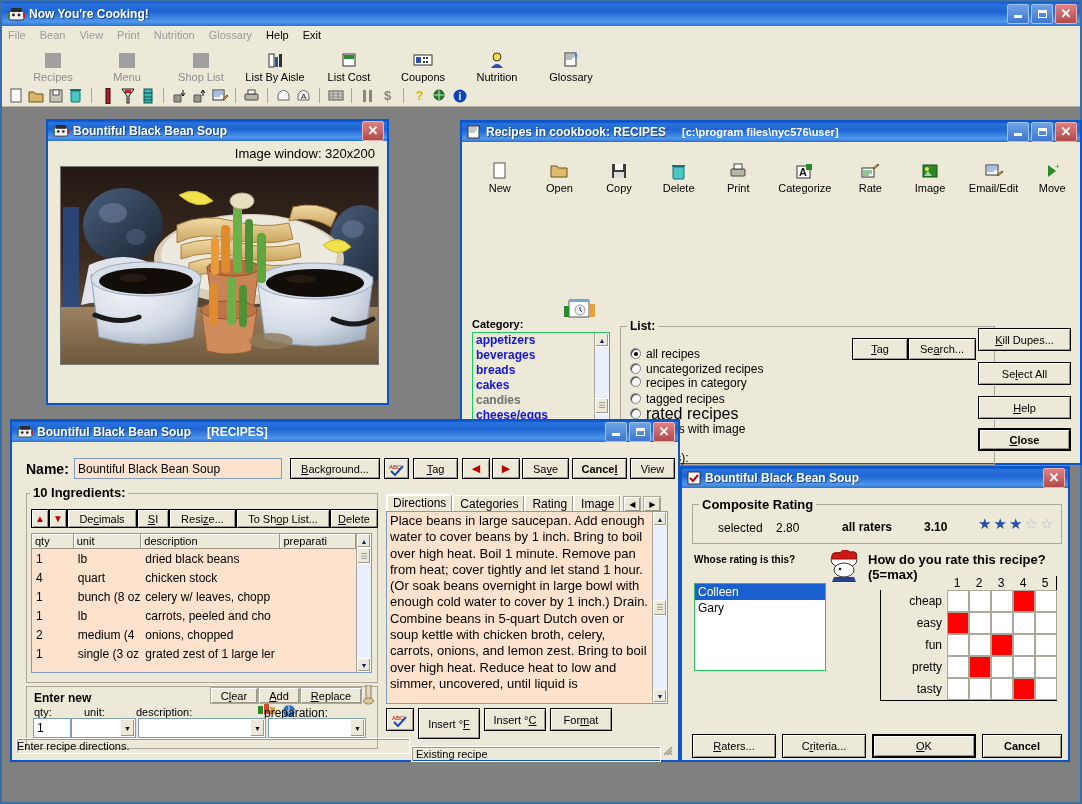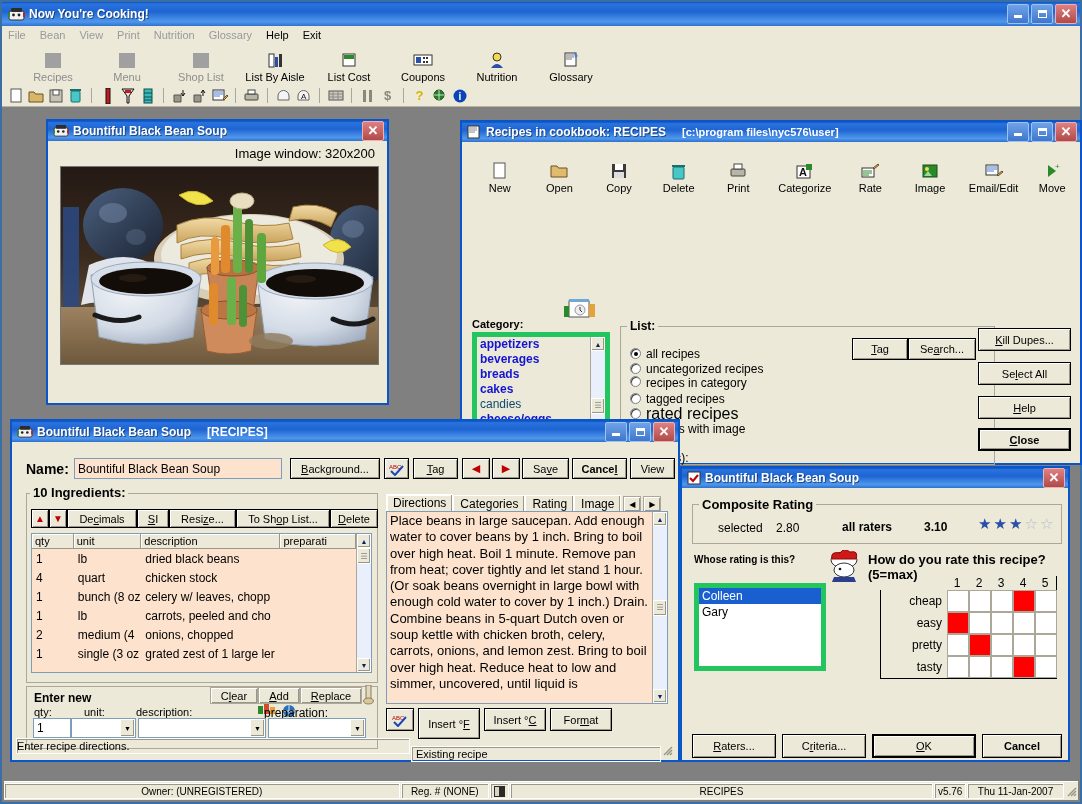--- a/index.html
+++ b/index.html
@@ -71,7 +71,7 @@
   .lbl{font-size:11px;color:#000;}
   .bold{font-weight:bold;}
 
-  .listbox{background:#fff;border:5px solid #22c55e;box-sizing:border-box;overflow:hidden;}
+  .listbox{background:#fff;border:1px solid #22c55e;box-sizing:border-box;overflow:hidden;}
   .li{padding:0 3px;font-size:12px;line-height:15px;white-space:nowrap;}
   .li.sel{background:#1a5fd0;color:#fff;}
 

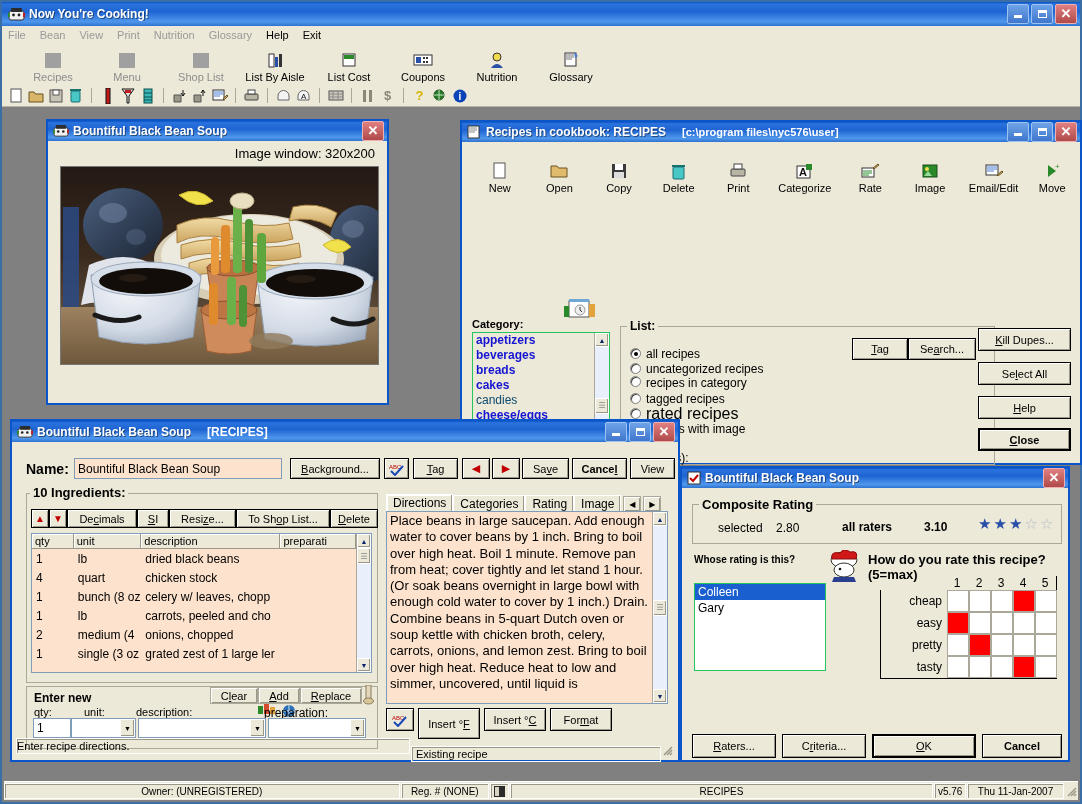--- a/index.html
+++ b/index.html
@@ -489,7 +489,7 @@
         <div class="li" style="color:#1414d2;font-weight:bold;">beverages</div>
         <div class="li" style="color:#1414d2;font-weight:bold;">breads</div>
         <div class="li" style="color:#1414d2;font-weight:bold;">cakes</div>
-        <div class="li" style="color:#0c4a6e;font-weight:normal;">candies</div>
+        <div class="li" style="color:#737373;font-weight:bold;">candies</div>
         <div class="li" style="color:#1414d2;font-weight:bold;">cheese/eggs</div>
         <div class="li" style="color:#1414d2;font-weight:bold;">continental classi</div>
         <div class="li" style="color:#1414d2;font-weight:bold;">cookies</div>

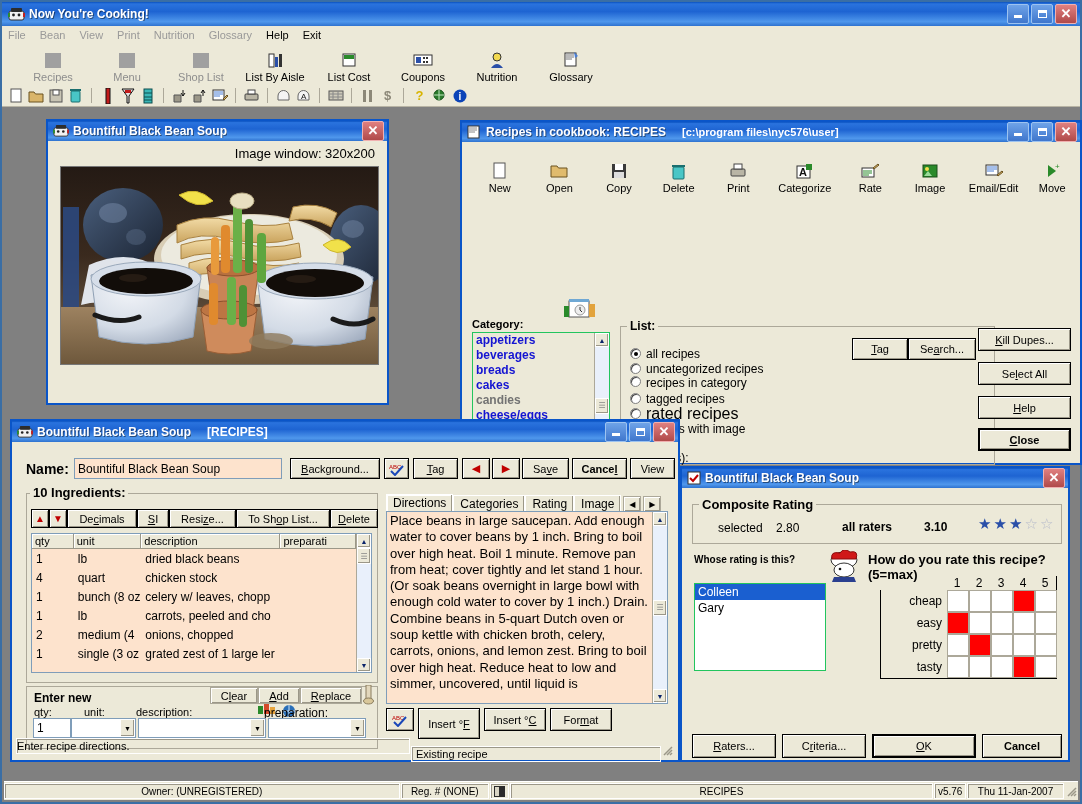--- a/index.html
+++ b/index.html
@@ -998,6 +998,14 @@
           <div class="mcell"></div>
         </div>
         <div class="mrow">
+          <div style="width:66px;text-align:right;padding-right:5px;font-size:12px;line-height:22px;box-sizing:border-box;">fun</div>
+          <div class="mcell"></div>
+          <div class="mcell"></div>
+          <div class="mcell on"></div>
+          <div class="mcell"></div>
+          <div class="mcell"></div>
+        </div>
+        <div class="mrow">
           <div style="width:66px;text-align:right;padding-right:5px;font-size:12px;line-height:22px;box-sizing:border-box;">pretty</div>
           <div class="mcell"></div>
           <div class="mcell on"></div>

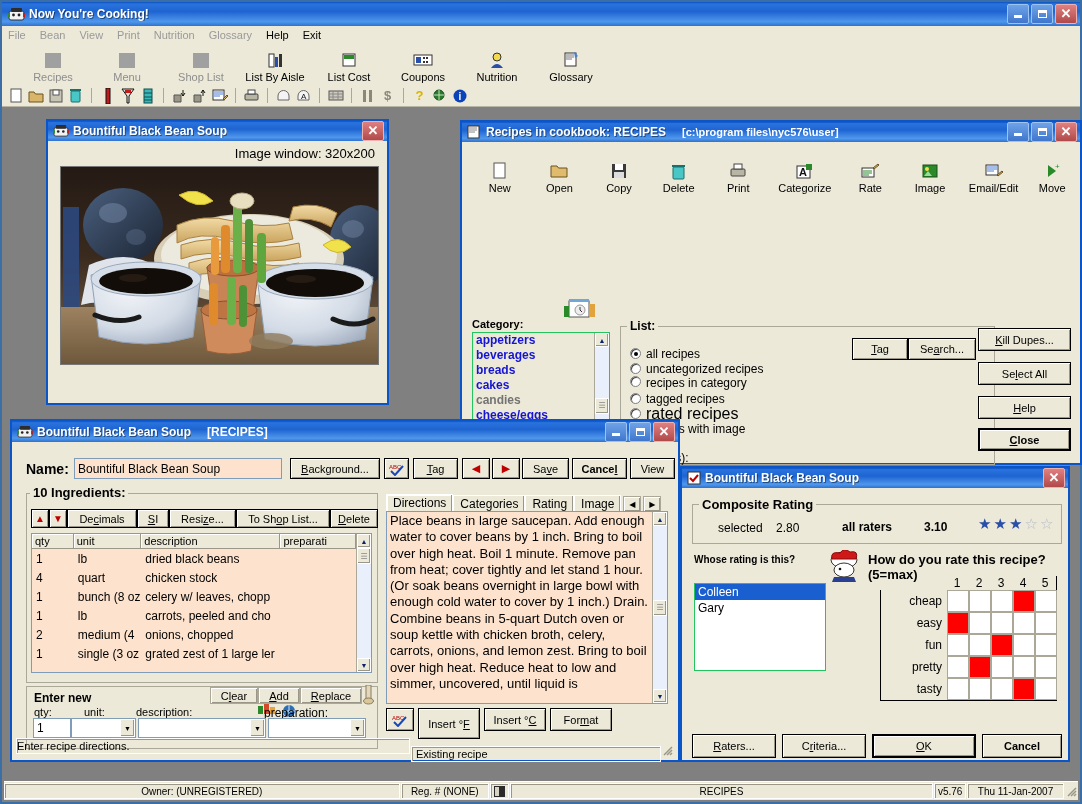--- a/index.html
+++ b/index.html
@@ -1038,24 +1038,6 @@
       </div>
   </div>
 
-  <div class="statusbar">
-    <div class="sbcell" style="width:412px;">Owner: (UNREGISTERED)</div>
-    <div class="sbcell" style="width:92px;">Reg. # (NONE)</div>
-    <div class="sbcell" style="width:20px;">
-      <svg width="11" height="11">
-          <rect x="0" y="0" width="11" height="11" fill="#2a2a2a"></rect>
-          <rect x="1" y="1" width="4" height="9" fill="#d8d4c4"></rect>
-        </svg>
-    </div>
-    <div class="sbcell" style="width:440px;">RECIPES</div>
-    <div class="sbcell" style="width:34px;">v5.76</div>
-    <div class="sbcell" style="width:100px;">Thu  11-Jan-2007</div>
-    <div style="width:14px;display:flex;align-items:flex-end;justify-content:center;">
-      <svg width="11" height="11">
-          <path d="M10 2L2 10M10 5L5 10M10 8L8 10" stroke="#9b9788" stroke-width="1.5"></path>
-        </svg>
-    </div>
-  </div>
 
 </div>
 

